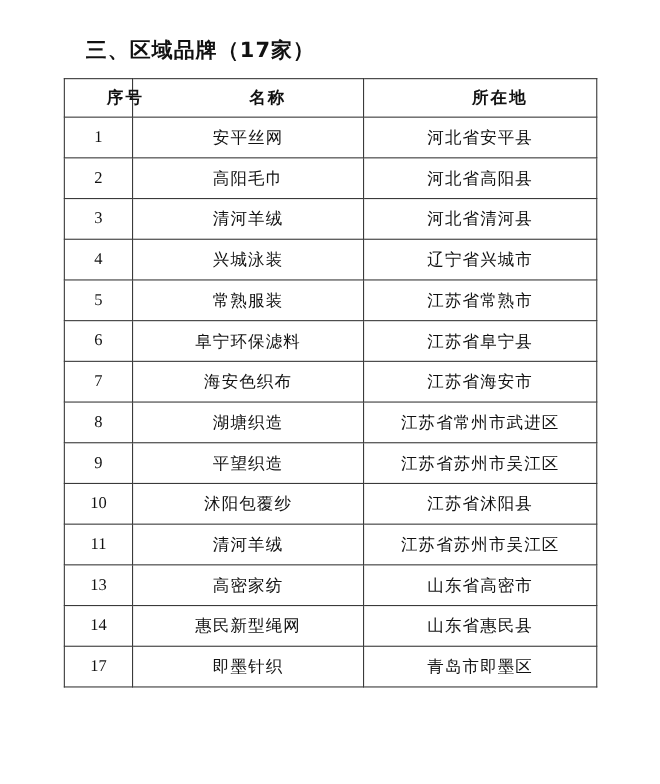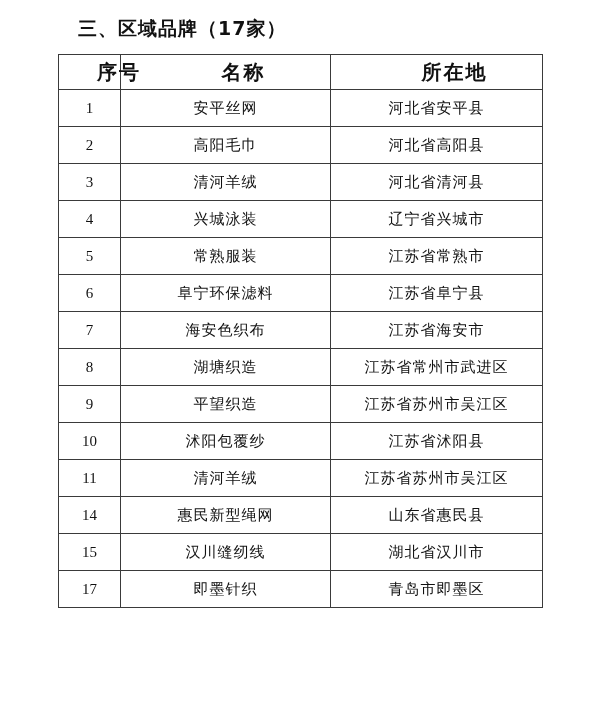--- a/index.html
+++ b/index.html
@@ -25,7 +25,7 @@
     font-size: 19px;
     font-weight: bold;
     color: #111111;
-    margin: 16px 0 12px 78px;
+    margin: 33px 0 12px 78px;
     letter-spacing: 1px;
     white-space: nowrap;
   }

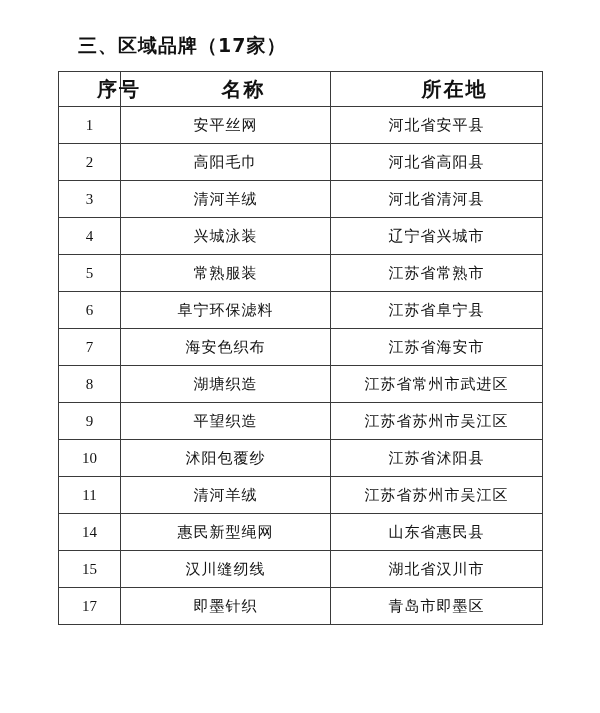--- a/index.html
+++ b/index.html
@@ -53,7 +53,7 @@
   table.brand-table th {
     font-weight: bold;
     height: 34px;
-    font-size: 20px;
+    font-size: 15px;
     letter-spacing: 2px;
     padding-left: 38px;
   }

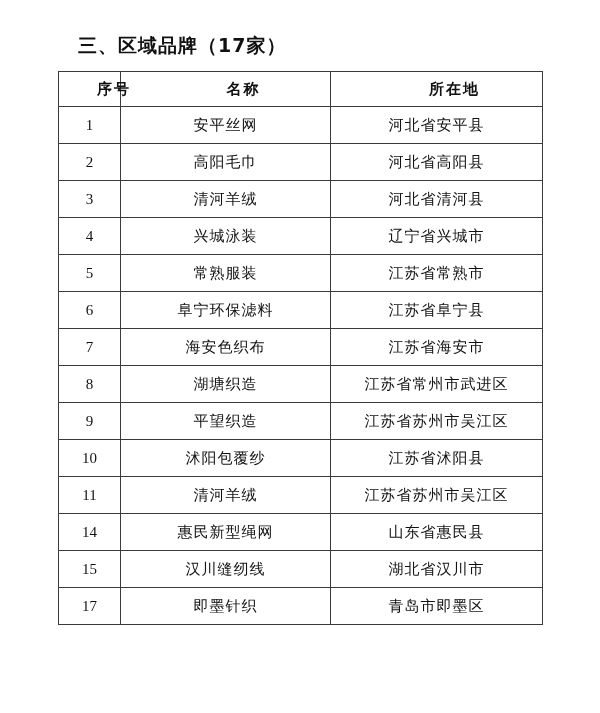--- a/index.html
+++ b/index.html
@@ -148,6 +148,11 @@
           <td class="cell-loc">江苏省苏州市吴江区</td>
         </tr>
         <tr>
+          <td class="cell-index">13</td>
+          <td class="cell-name">高密家纺</td>
+          <td class="cell-loc">山东省高密市</td>
+        </tr>
+        <tr>
           <td class="cell-index">14</td>
           <td class="cell-name">惠民新型绳网</td>
           <td class="cell-loc">山东省惠民县</td>

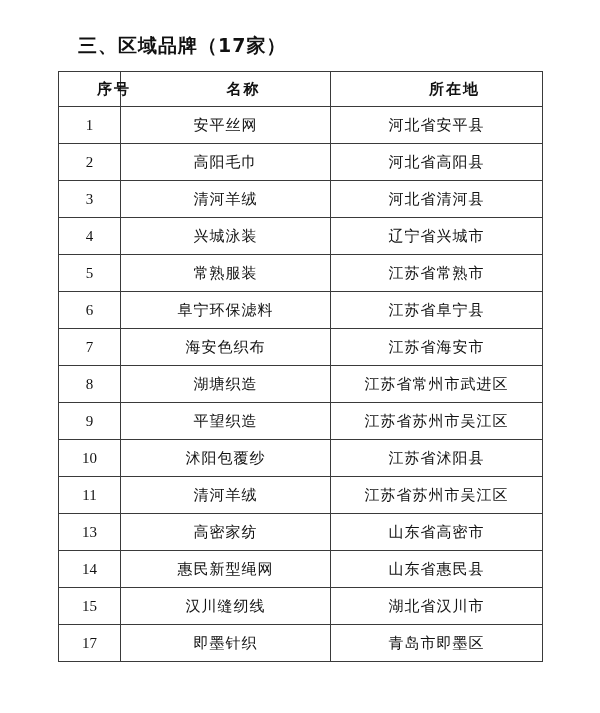--- a/index.html
+++ b/index.html
@@ -158,11 +158,6 @@
           <td class="cell-loc">山东省惠民县</td>
         </tr>
         <tr>
-          <td class="cell-index">15</td>
-          <td class="cell-name">汉川缝纫线</td>
-          <td class="cell-loc">湖北省汉川市</td>
-        </tr>
-        <tr>
           <td class="cell-index">17</td>
           <td class="cell-name">即墨针织</td>
           <td class="cell-loc">青岛市即墨区</td>

